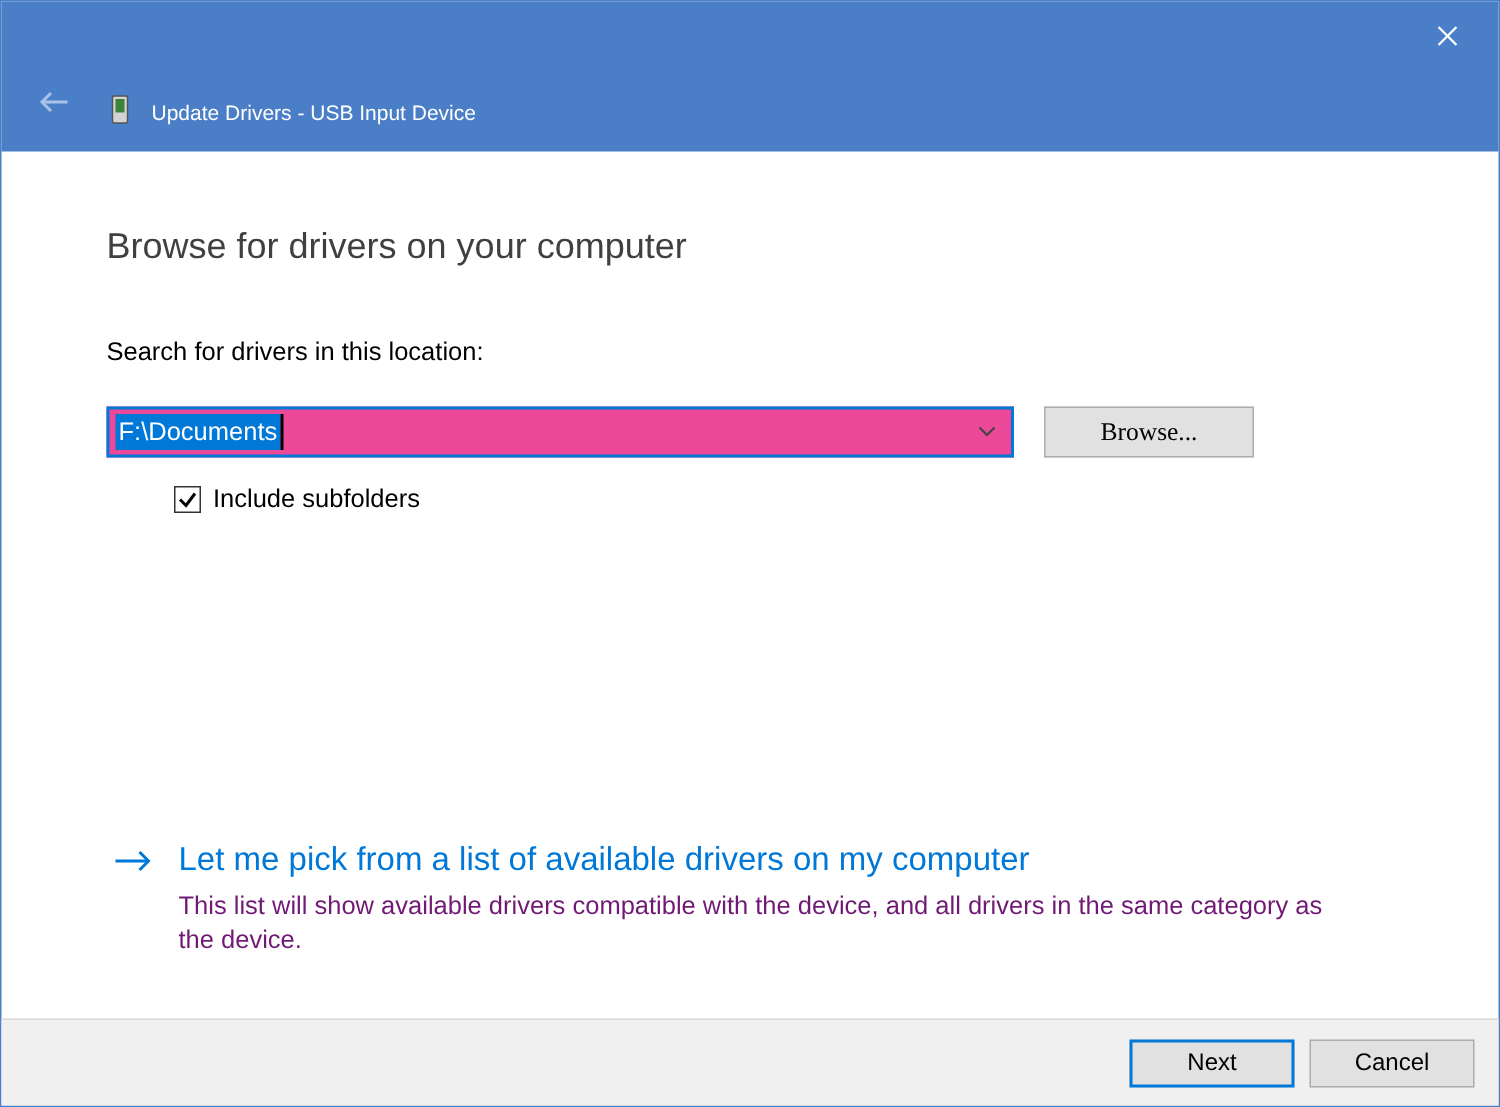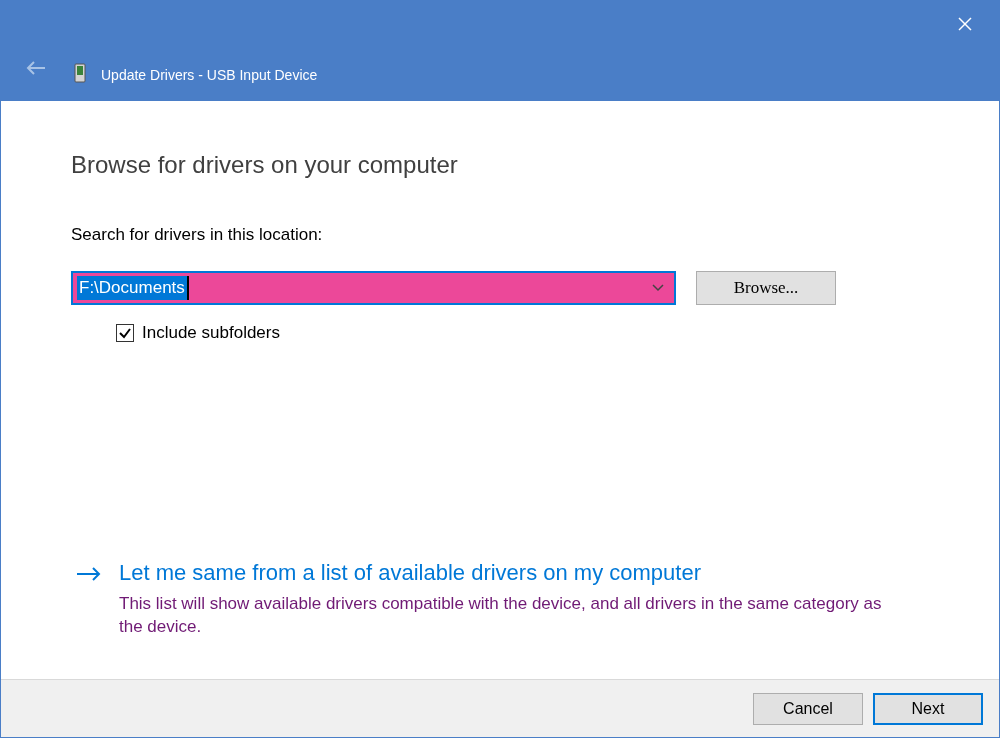--- a/index.html
+++ b/index.html
@@ -258,7 +258,7 @@
           </svg>
       </div>
       <div>
-        <div class="option-title">Let me same from a list of available drivers on my computer</div>
+        <div class="option-title">Let me pick from a list of available drivers on my computer</div>
         <div class="option-desc">This list will show available drivers compatible with the device, and all drivers in the same category as the device.</div>
       </div>
     </div>

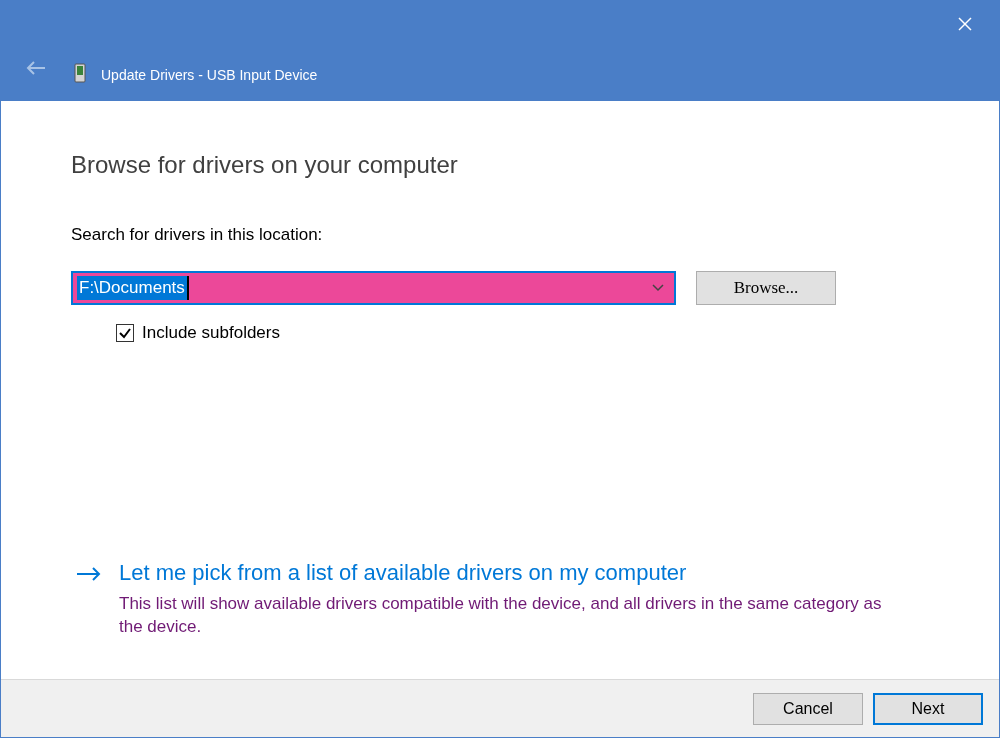--- a/index.html
+++ b/index.html
@@ -265,8 +265,8 @@
   </div>
 
   <div class="footer">
+    <button class="footer-btn btn-next">Next</button>
     <button class="footer-btn btn-cancel">Cancel</button>
-    <button class="footer-btn btn-next">Next</button>
   </div>
 
 </div>

